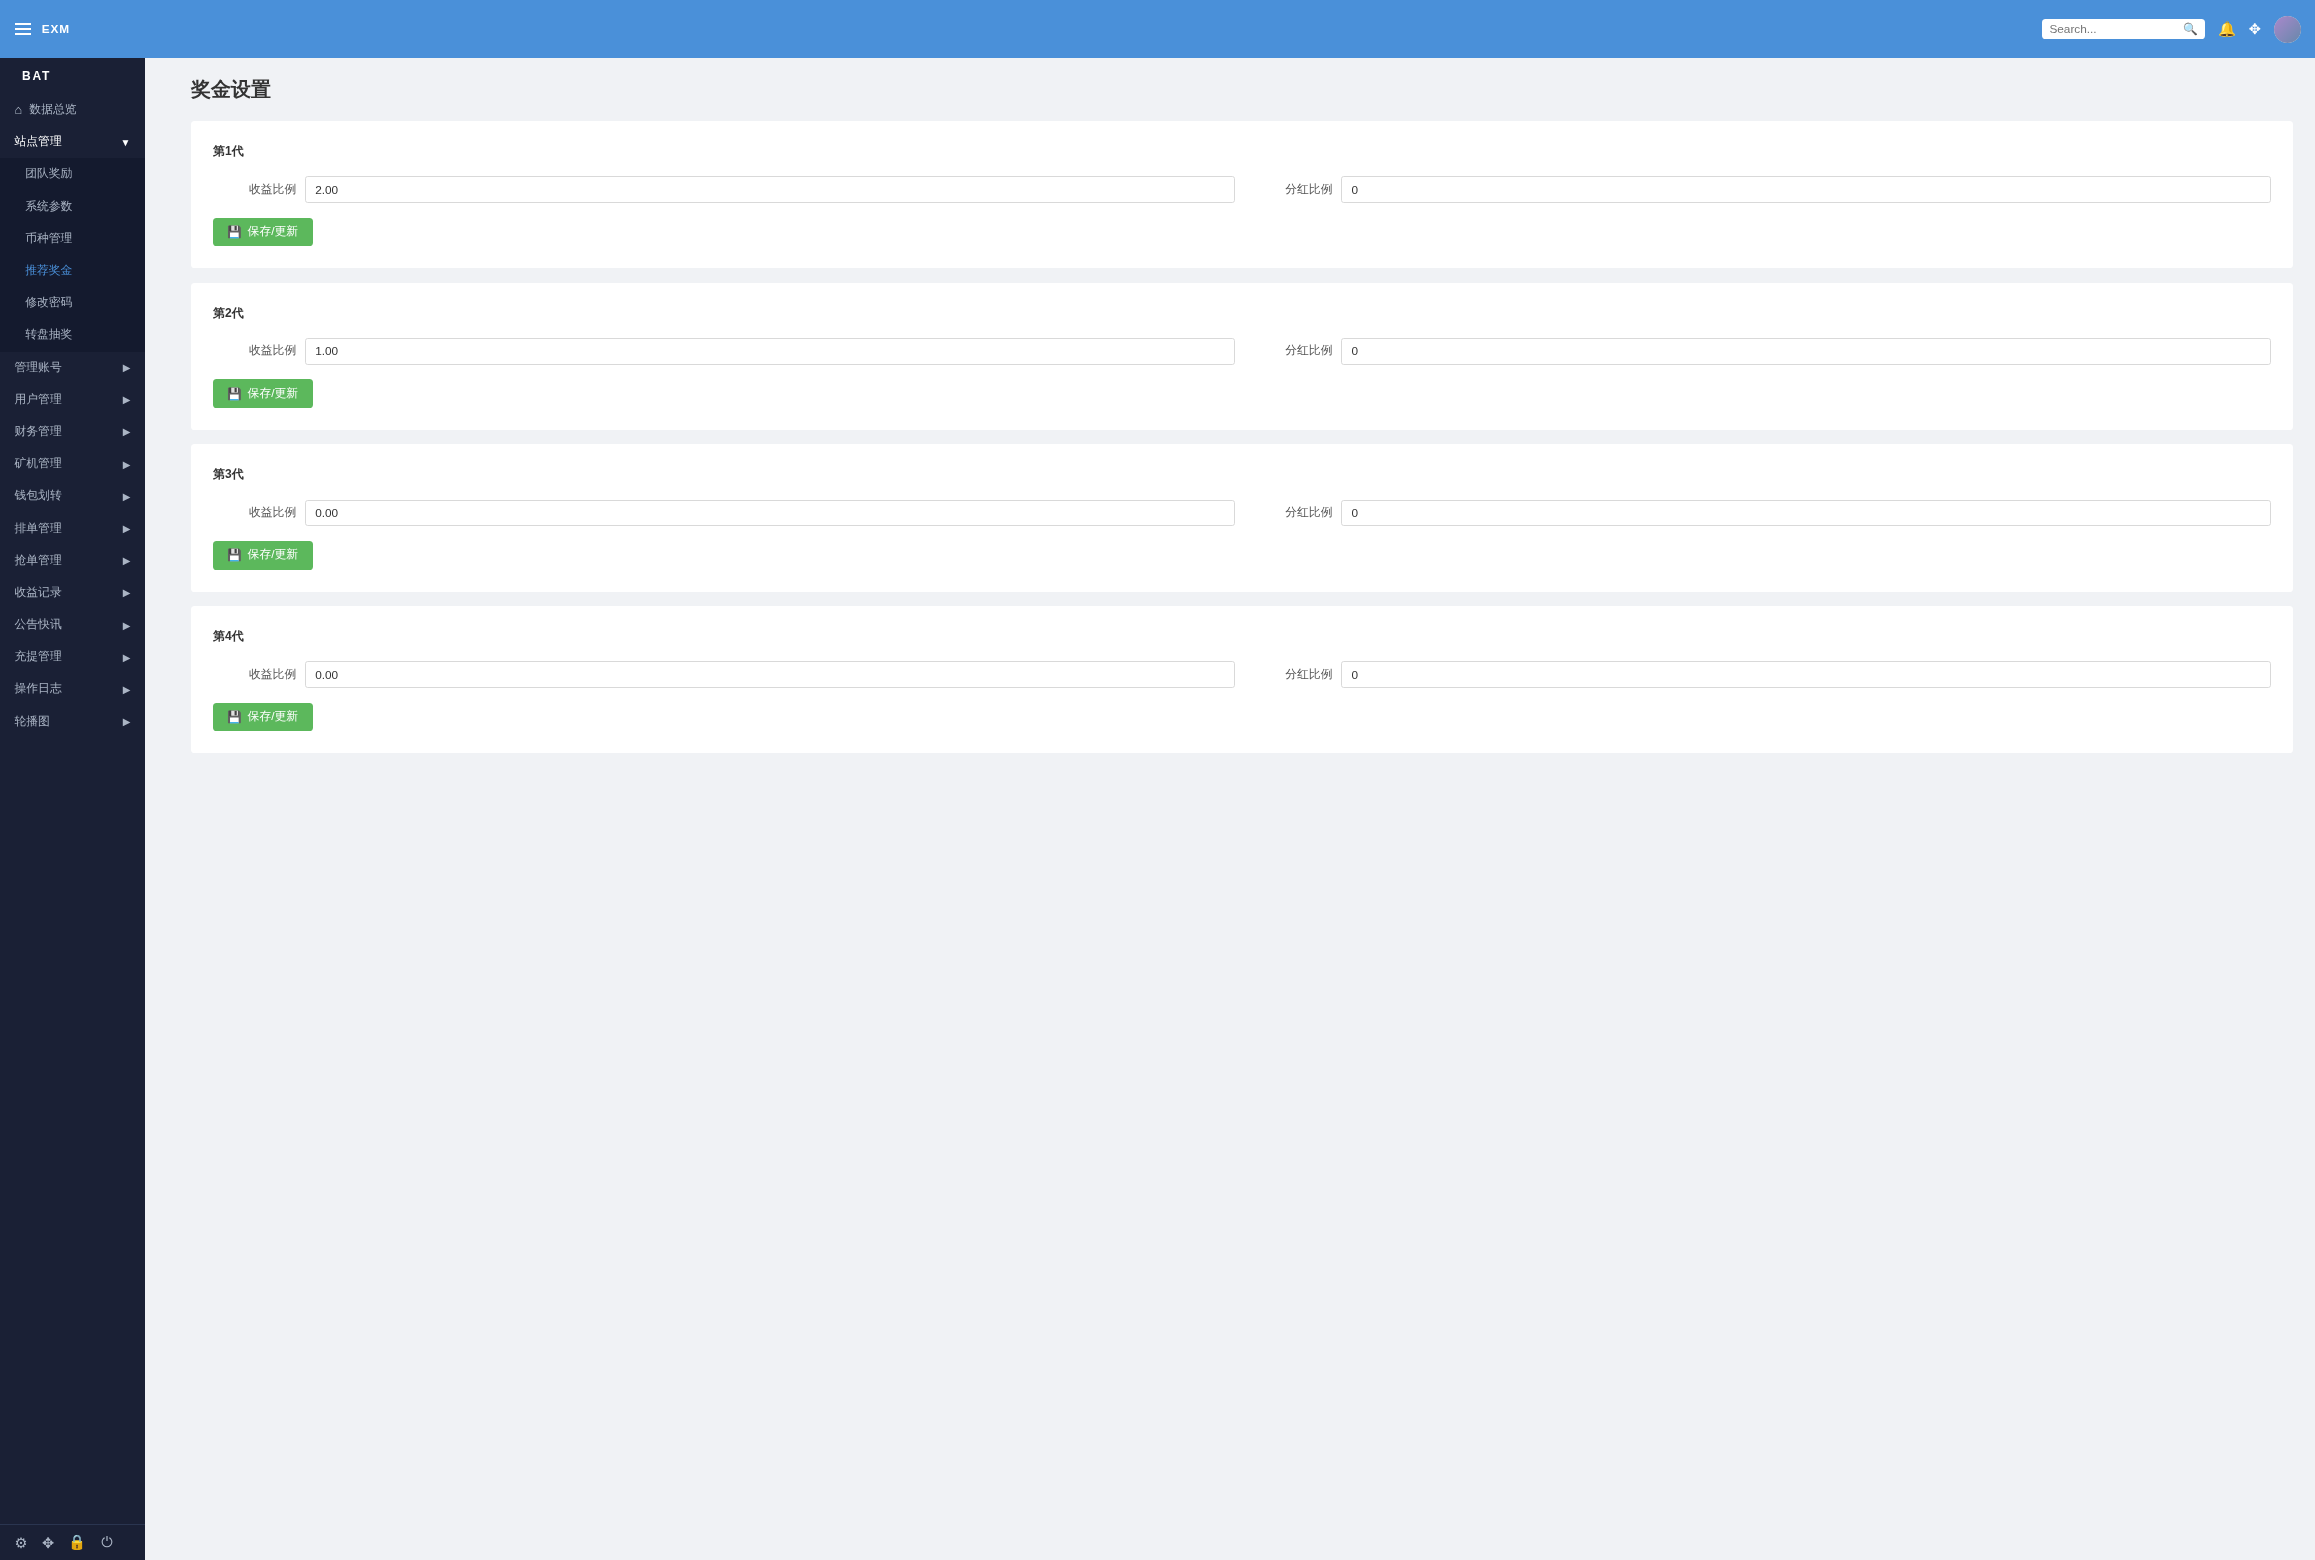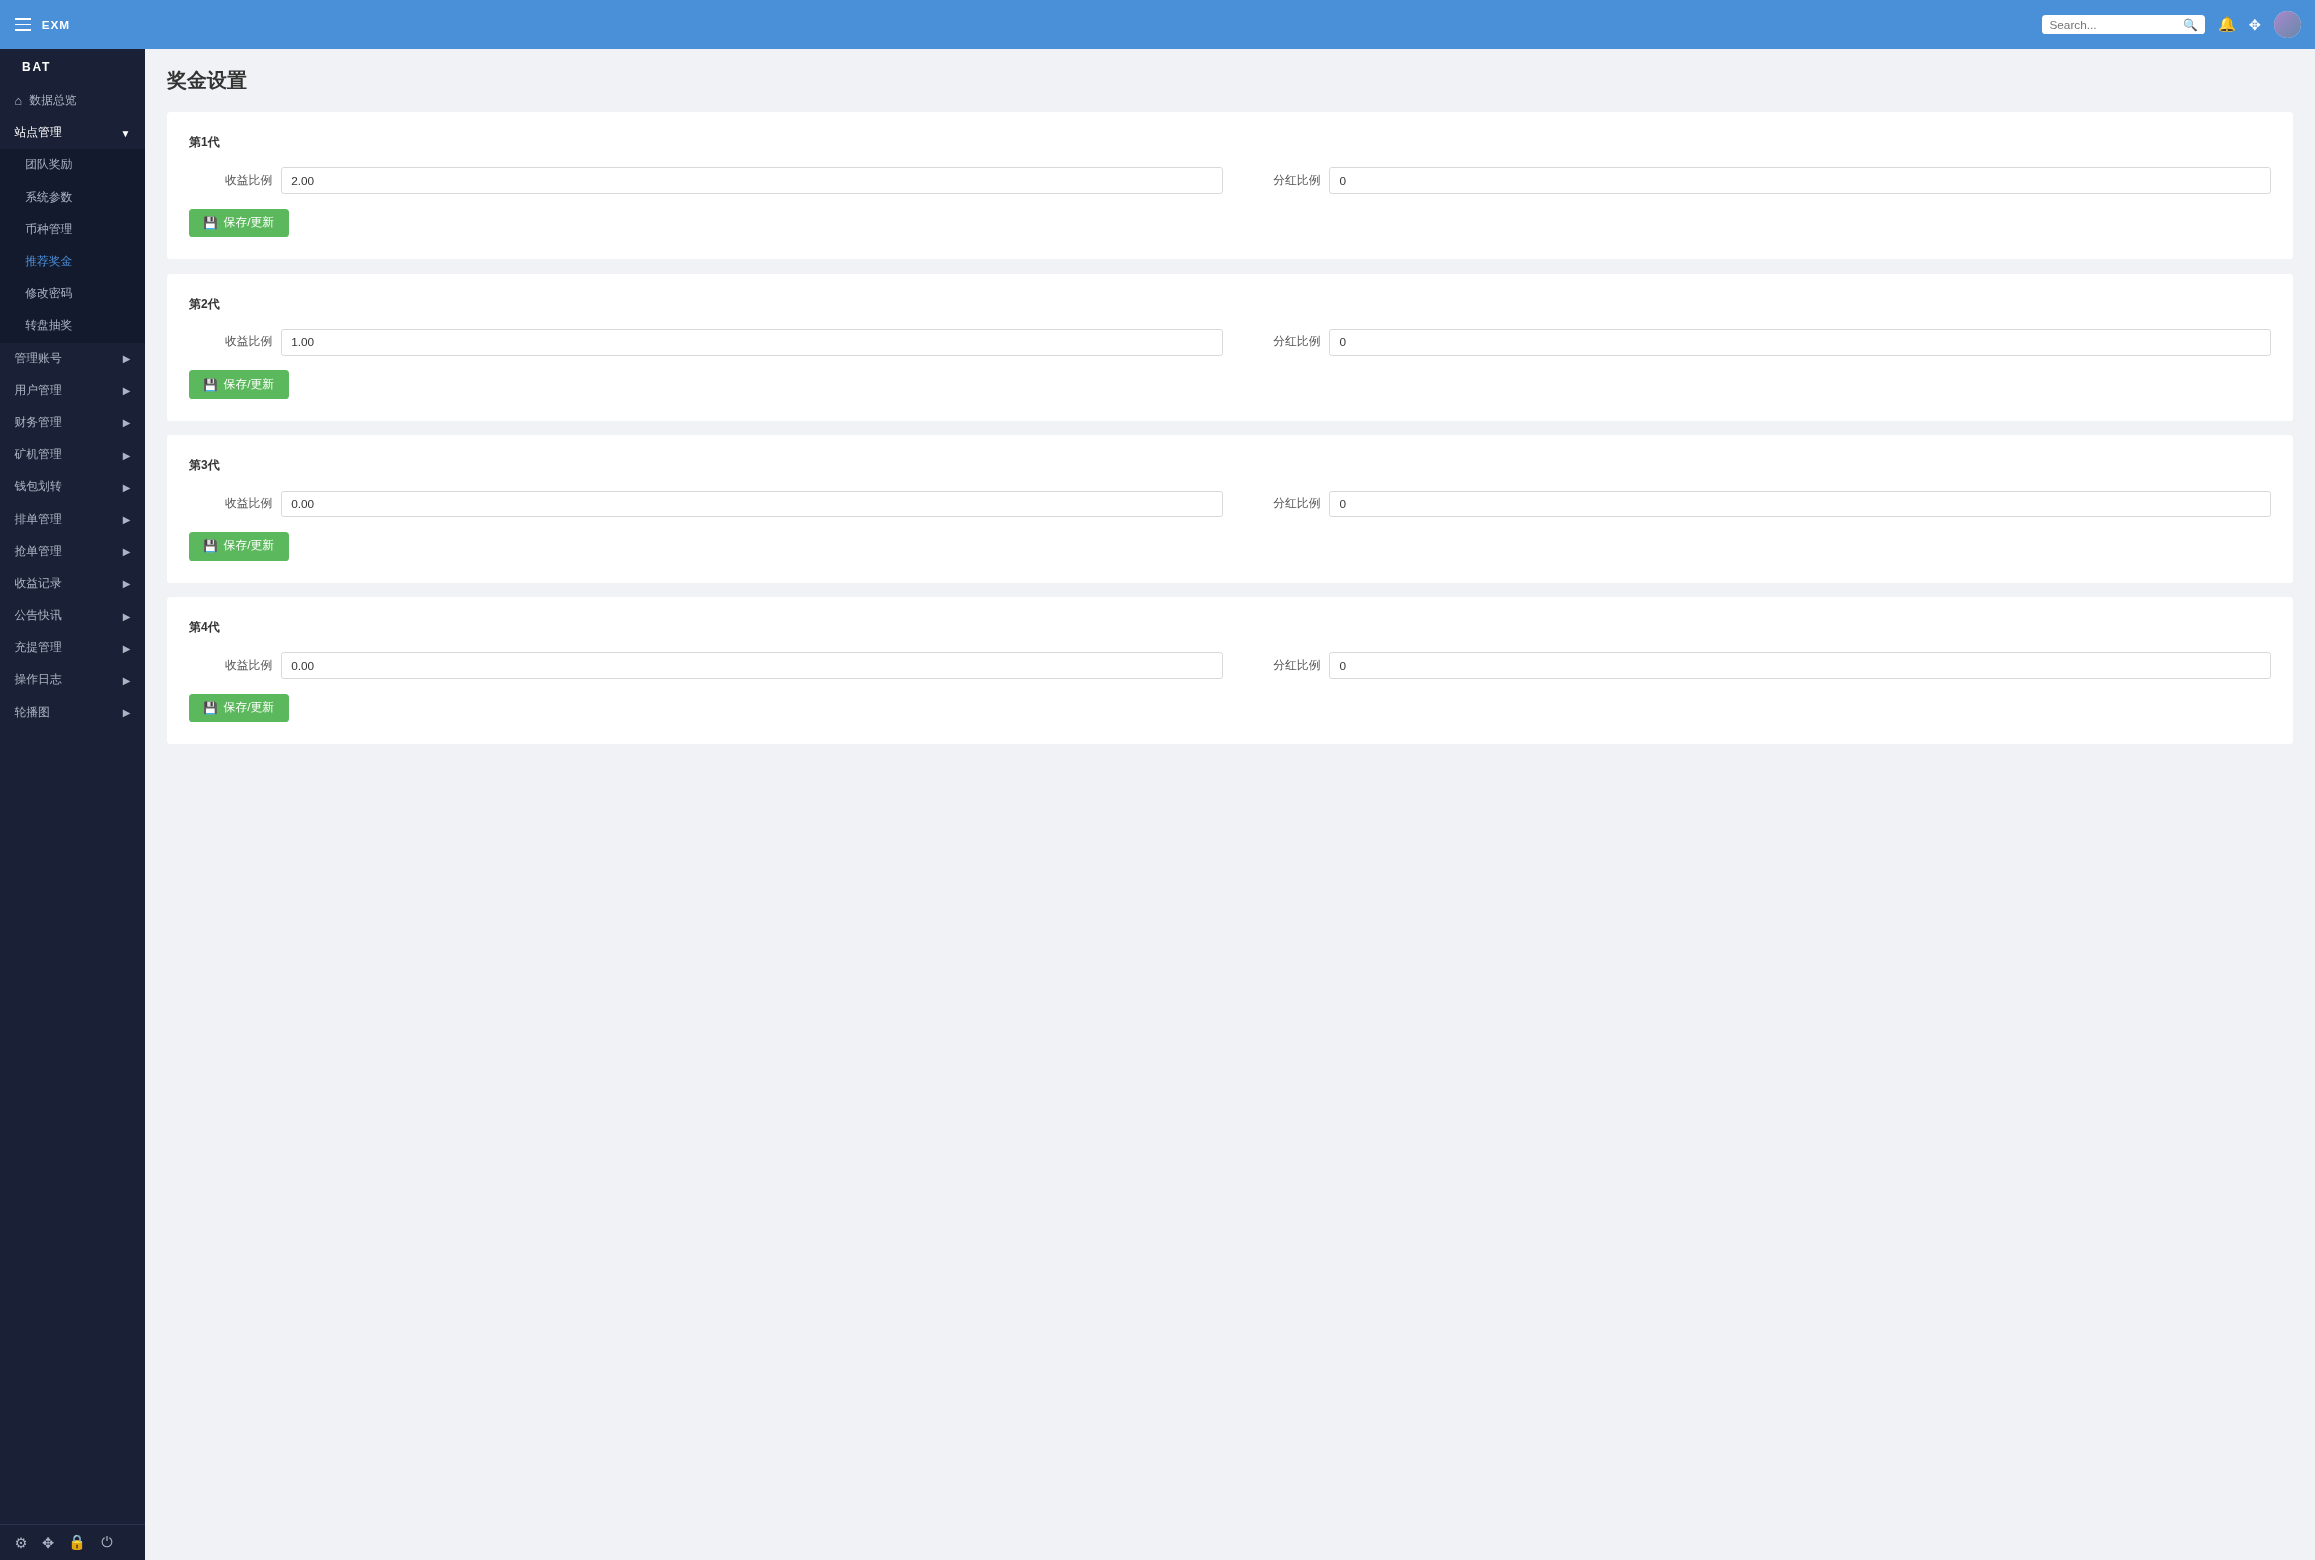--- a/index.html
+++ b/index.html
@@ -7,7 +7,7 @@
 
     
     .navbar {
-      height: 49px;
+      height: 58px;
       background: #4a90d9;
       display: flex;
       align-items: center;

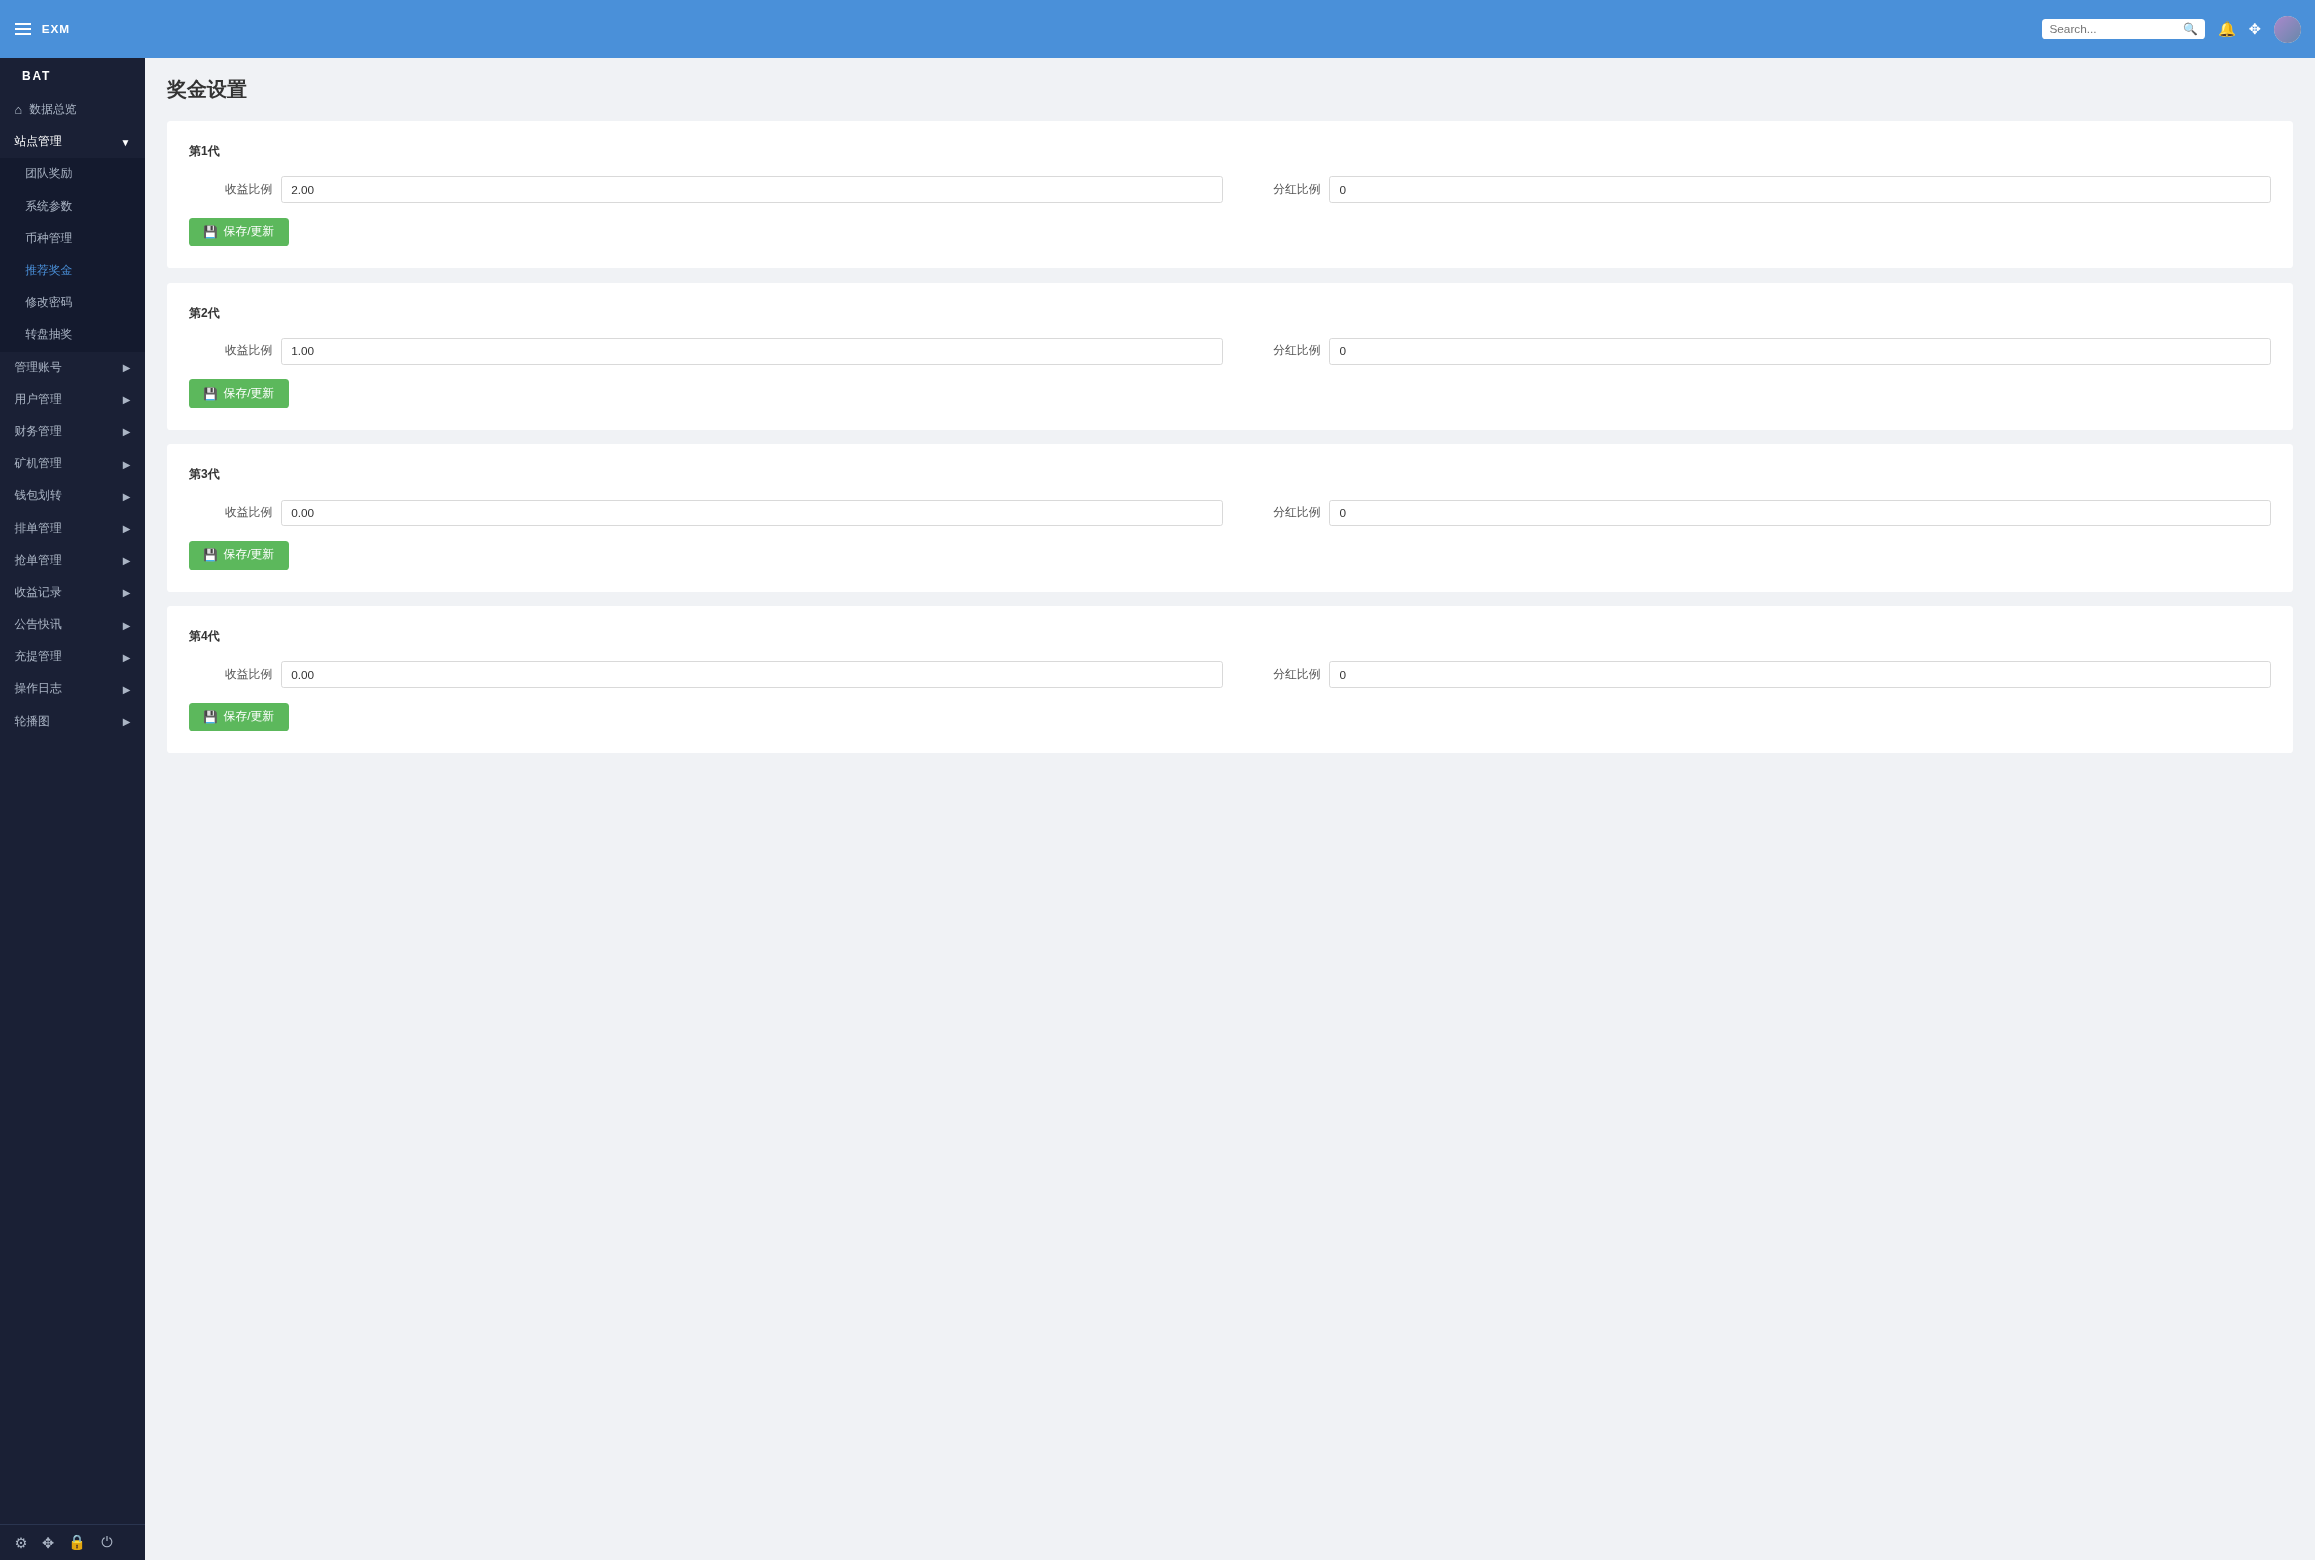--- a/index.html
+++ b/index.html
@@ -110,6 +110,7 @@
       flex: 1;
       overflow-y: auto;
       display: flex;
+      padding-left: 24px;
     }
     .page-body {
       flex: 1;

